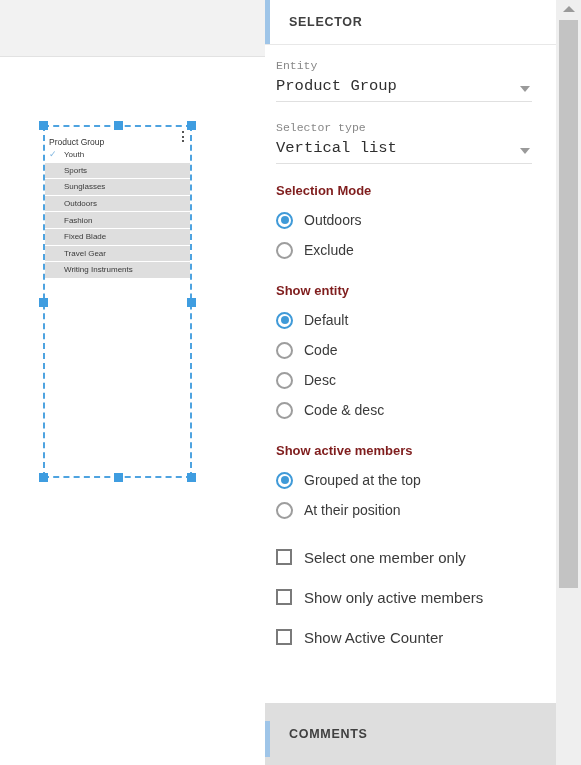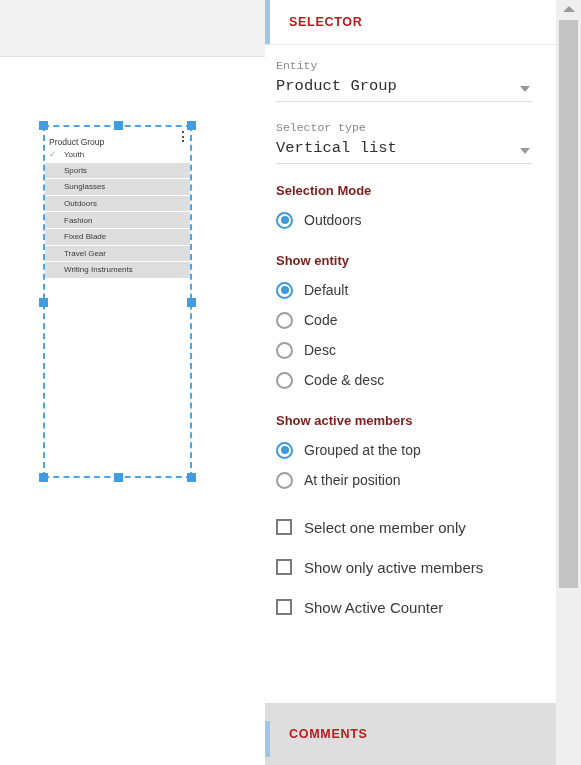--- a/index.html
+++ b/index.html
@@ -182,7 +182,7 @@
     font-size: 12.5px;
     font-weight: bold;
     letter-spacing: 0.7px;
-    color: #b91c1c;
+    color: #404040;
     padding-left: 24px;
   }
 

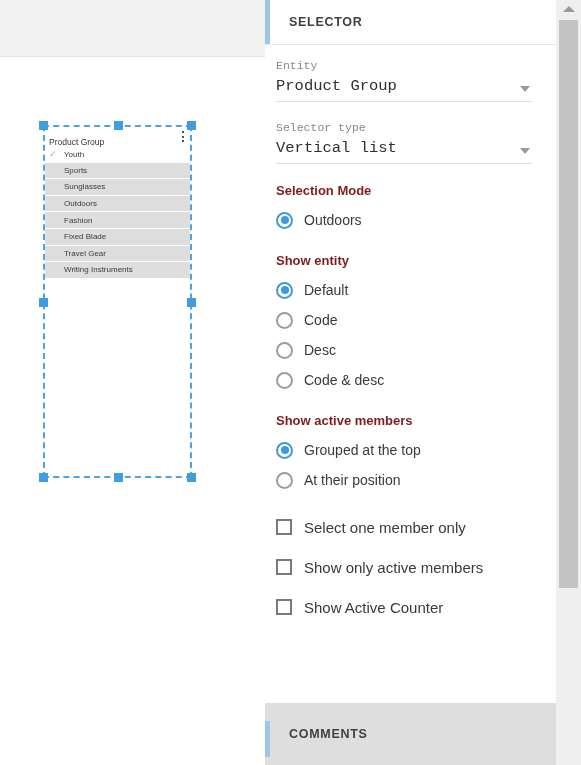--- a/index.html
+++ b/index.html
@@ -420,6 +420,10 @@
             <span class="radio checked"></span>
             <span class="opt-label">Outdoors</span>
           </div>
+          <div class="opt-row">
+            <span class="radio"></span>
+            <span class="opt-label">Exclude</span>
+          </div>
         </div>
 
         <div class="group">

